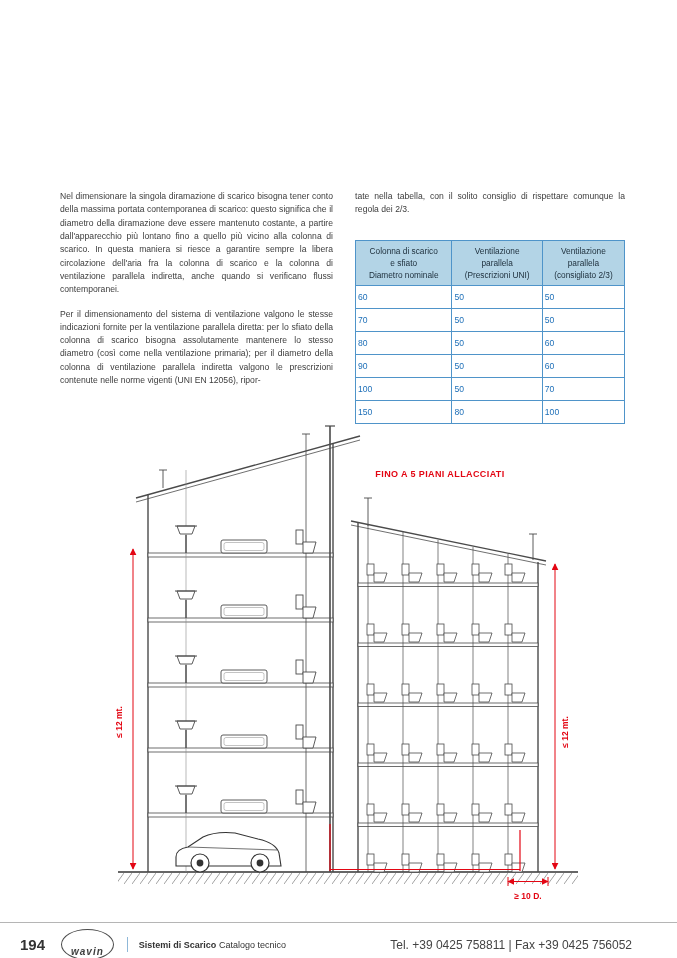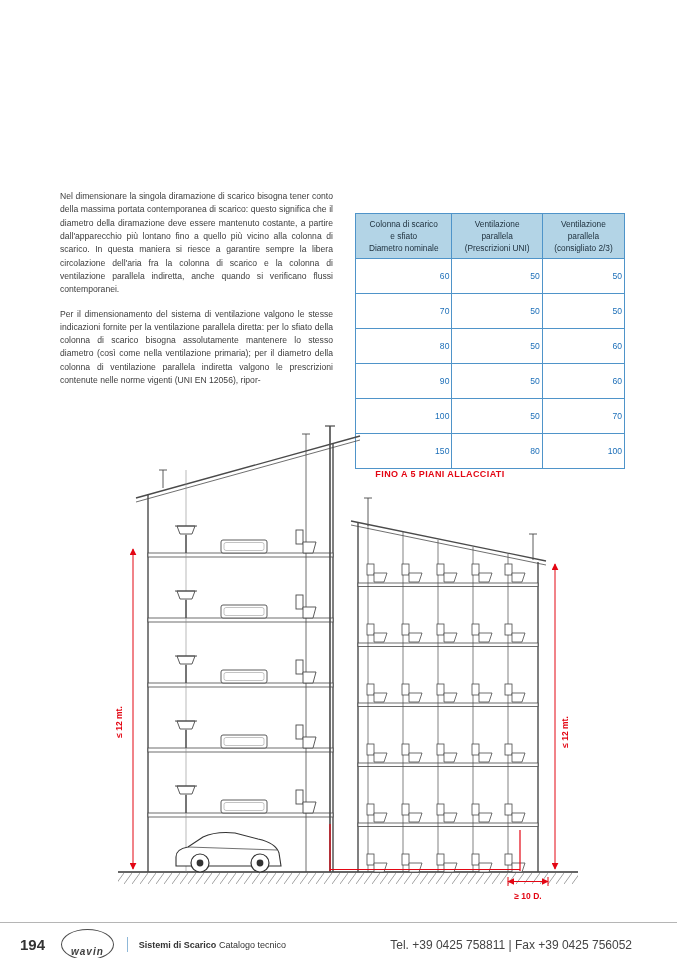--- a/index.html
+++ b/index.html
@@ -51,6 +51,7 @@
   </div>
 
   <div class="col-right">
+    <p class="body-text">tate nella tabella, con il solito consiglio di rispettare comunque la regola dei 2/3.</p>
     <table class="vent">
       <thead>
           <tr>

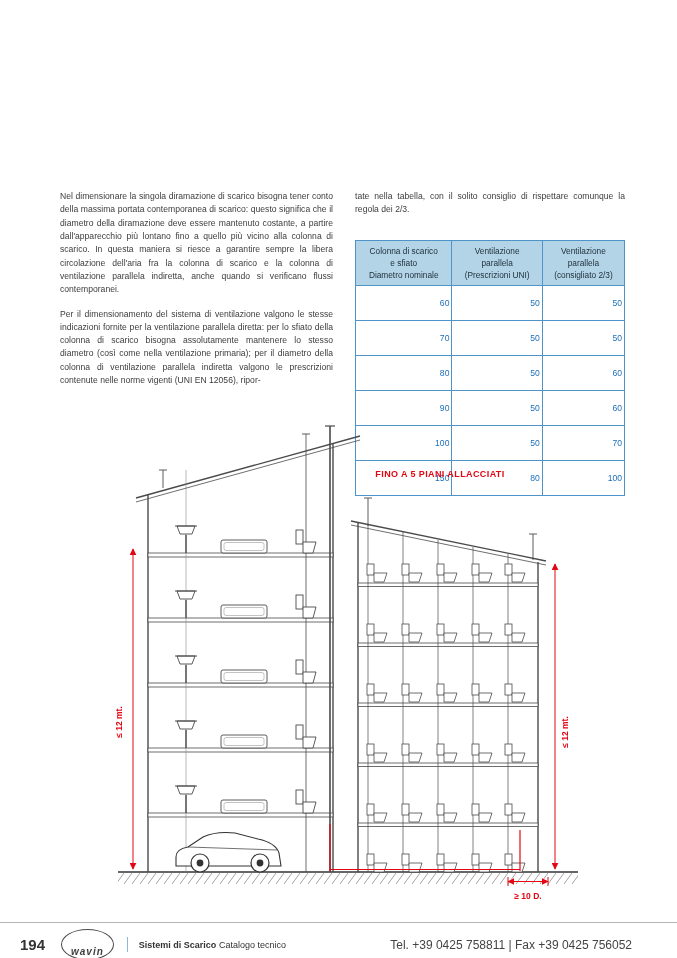--- a/index.html
+++ b/index.html
@@ -20,7 +20,7 @@
     font-size:8.3px;line-height:1.45;padding:4px 2px;text-align:center;vertical-align:middle;
   }
   table.vent td{
-    color:#1d6fb8;font-size:8.6px;text-align:right;padding:12px 2px;background:#fff;
+    color:#1d6fb8;font-size:8.6px;text-align:left;padding:6px 2px;background:#fff;
   }
   
   .diagram{position:absolute;left:68px;top:422px;width:560px;height:492px;}

